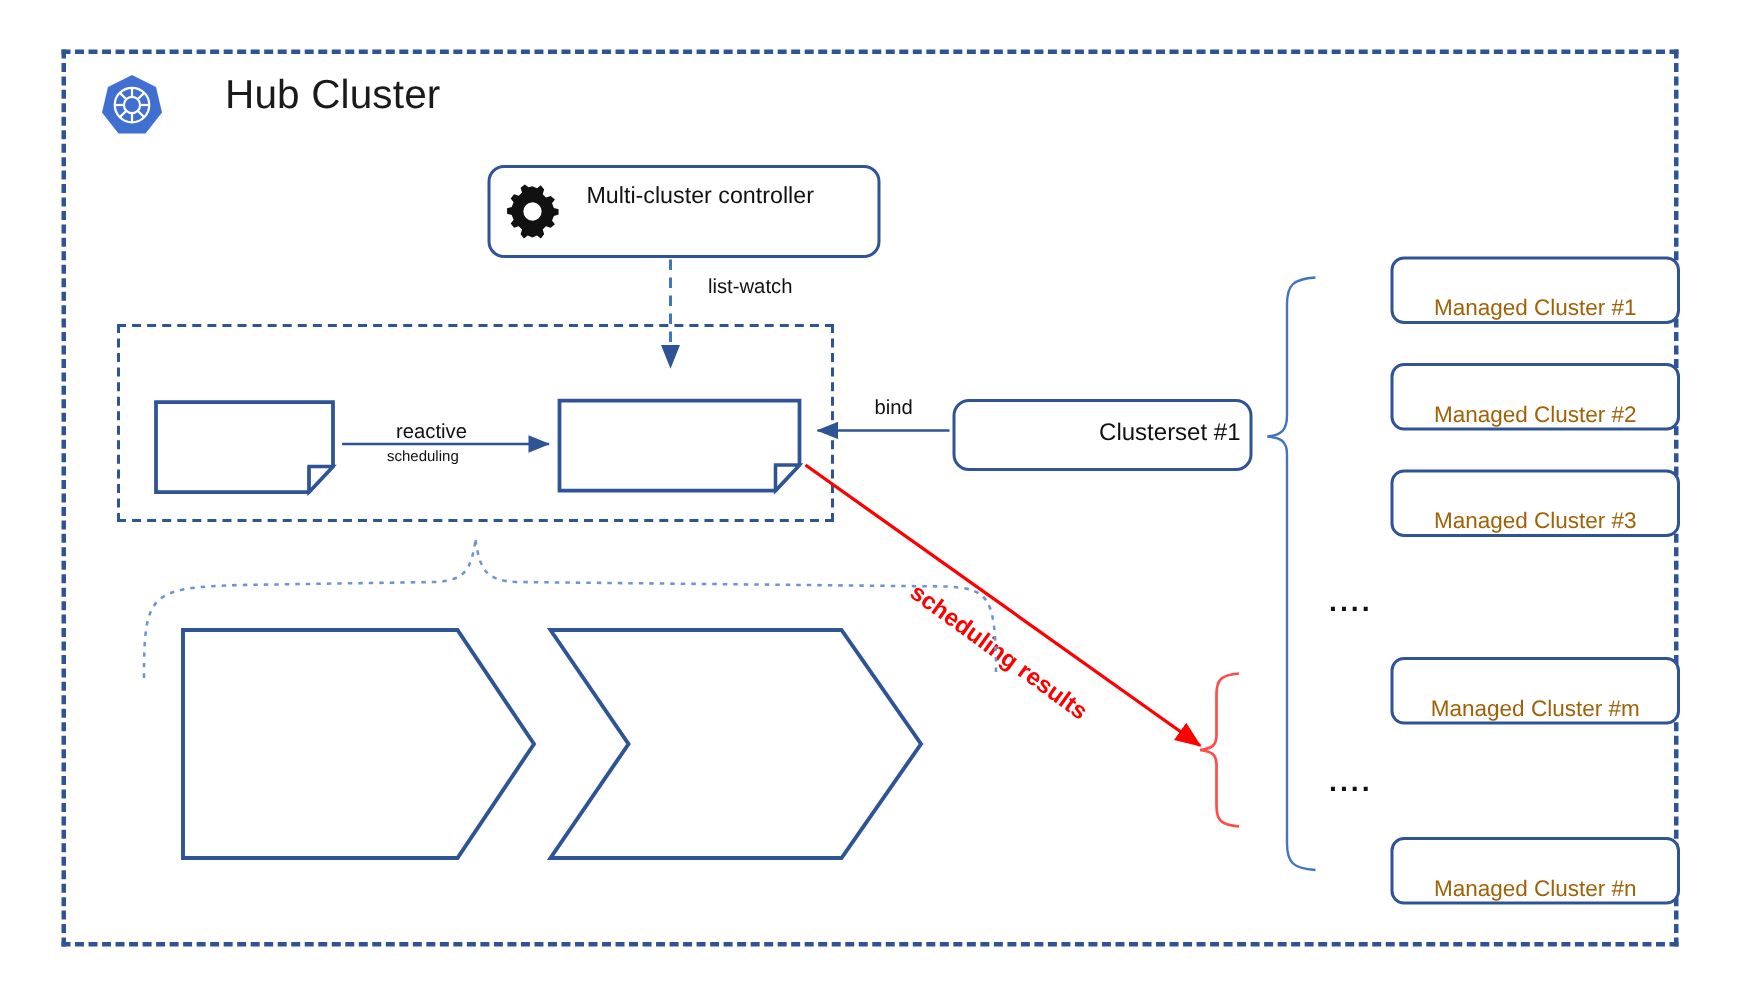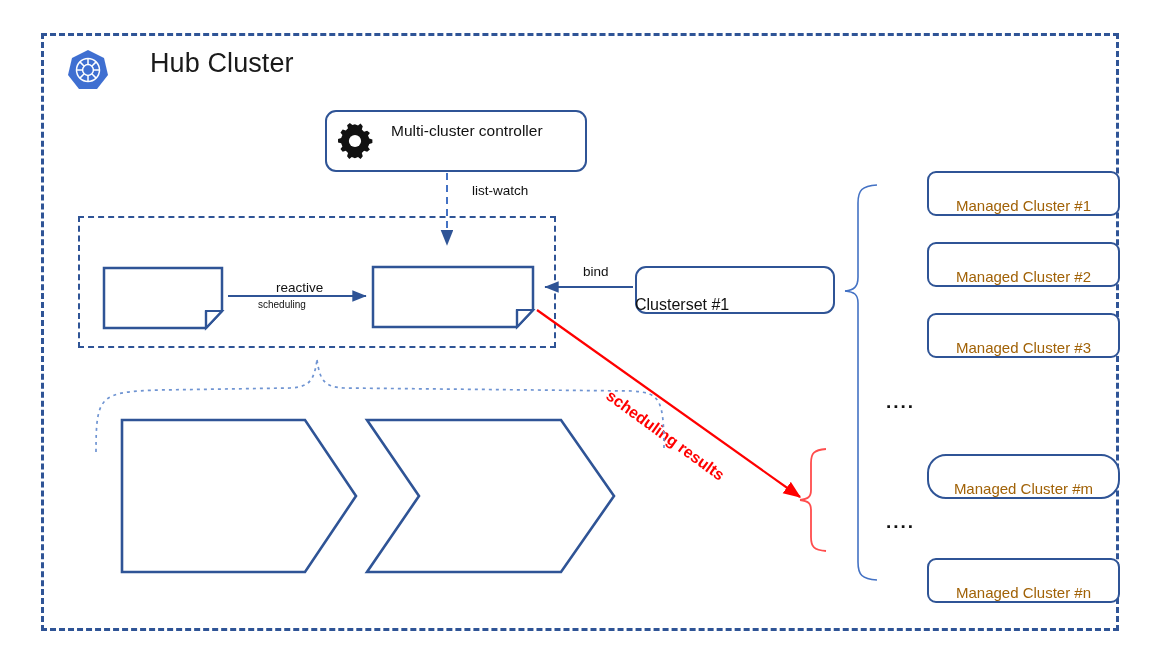--- a/index.html
+++ b/index.html
@@ -150,7 +150,7 @@
     white-space: nowrap;
   }
   #label-listwatch { left: 452px; top: 183px; padding-left: 20px; }
-  #label-reactive  { left: 276px; top: 280px; font-size: 13.5px; }
+  #label-reactive  { left: 264px; top: 280px; font-size: 13.5px; }
   #label-sched     { left: 258px; top: 299px; font-size: 10px; }
   #label-bind      { left: 583px; top: 264px; }
 

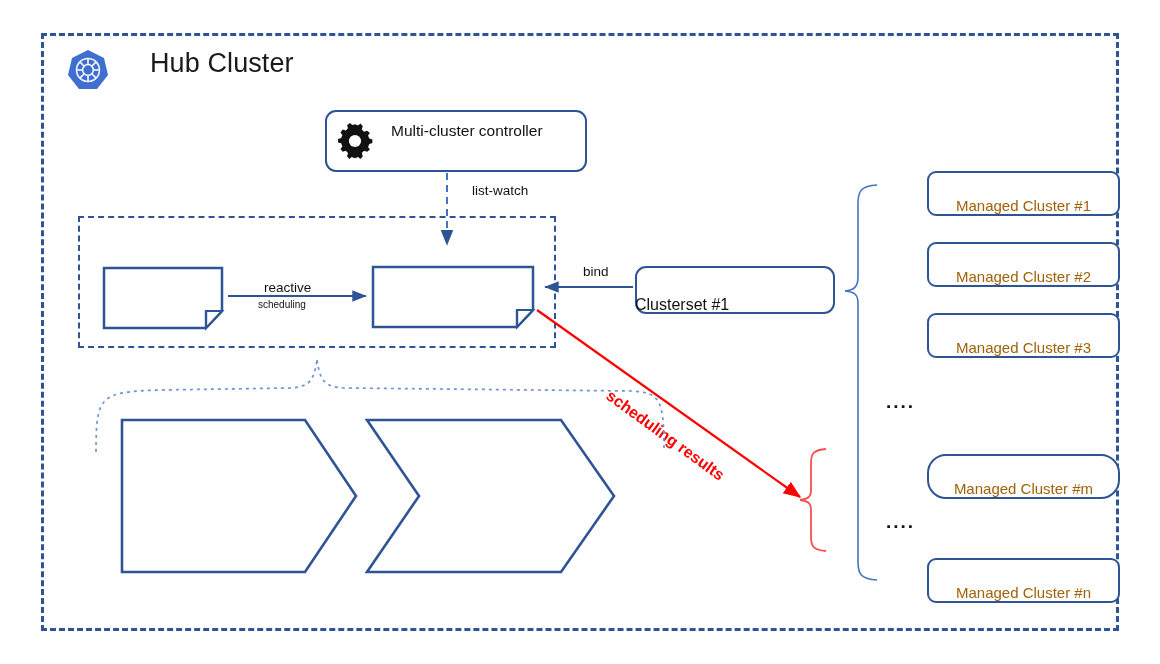--- a/index.html
+++ b/index.html
@@ -89,9 +89,9 @@
     box-sizing: border-box;
   }
   #clusterset-label {
-    left: 635px; top: 296px;
+    left: 635px; top: 280px;
     width: 192px;
-    text-align: left;
+    text-align: right;
     font-size: 16px;
     color: #111;
   }

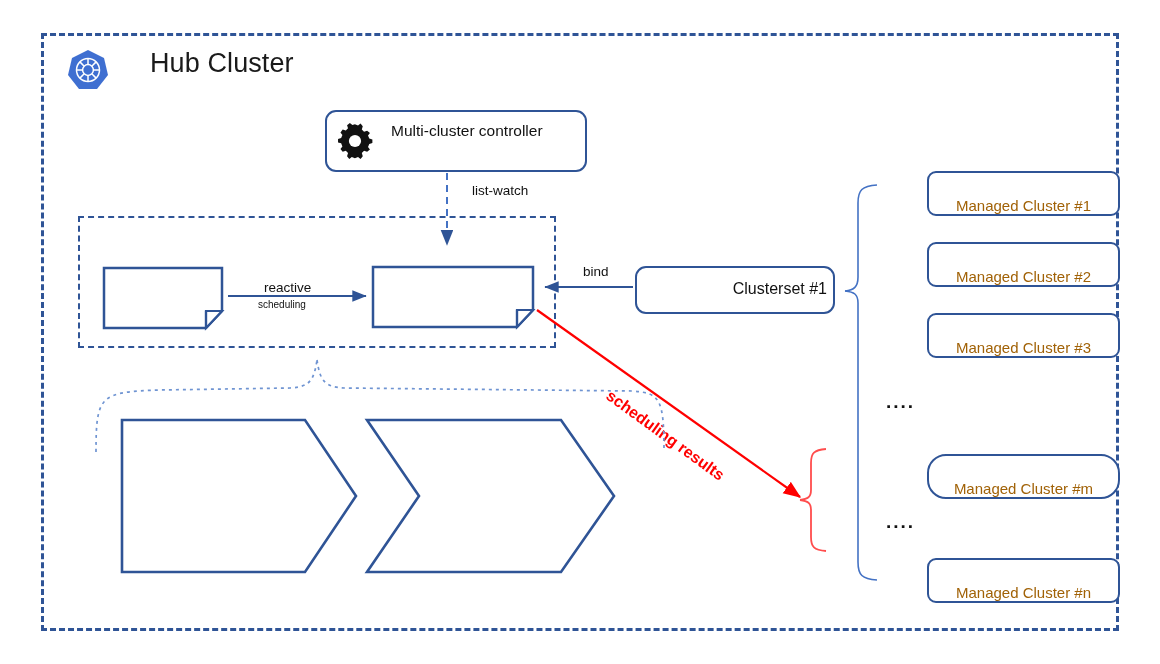--- a/index.html
+++ b/index.html
@@ -241,7 +241,7 @@
       <div class="cluster-box" style="top: 313px;">
         <span>Managed Cluster #3</span>
       </div>
-      <div class="cluster-box" style="top: 454px; border-radius: 19px;">
+      <div class="cluster-box" style="top: 438px;">
         <span>Managed Cluster #m</span>
       </div>
       <div class="cluster-box" style="top: 558px;">

